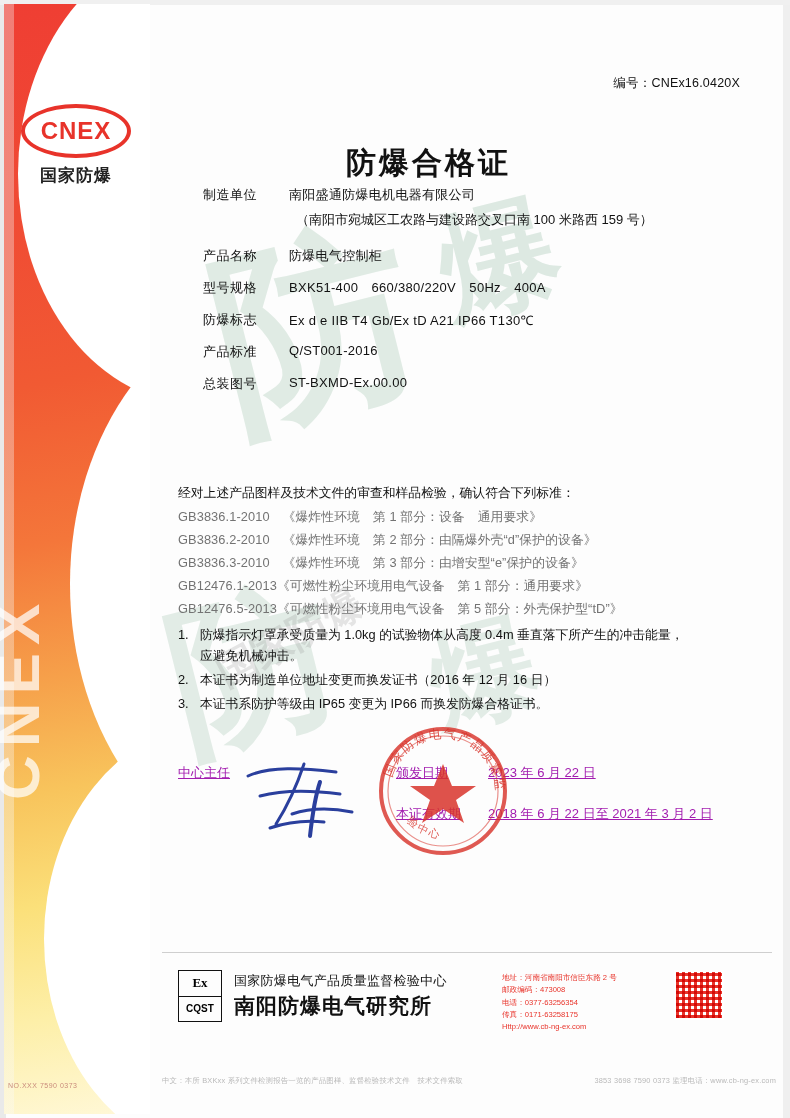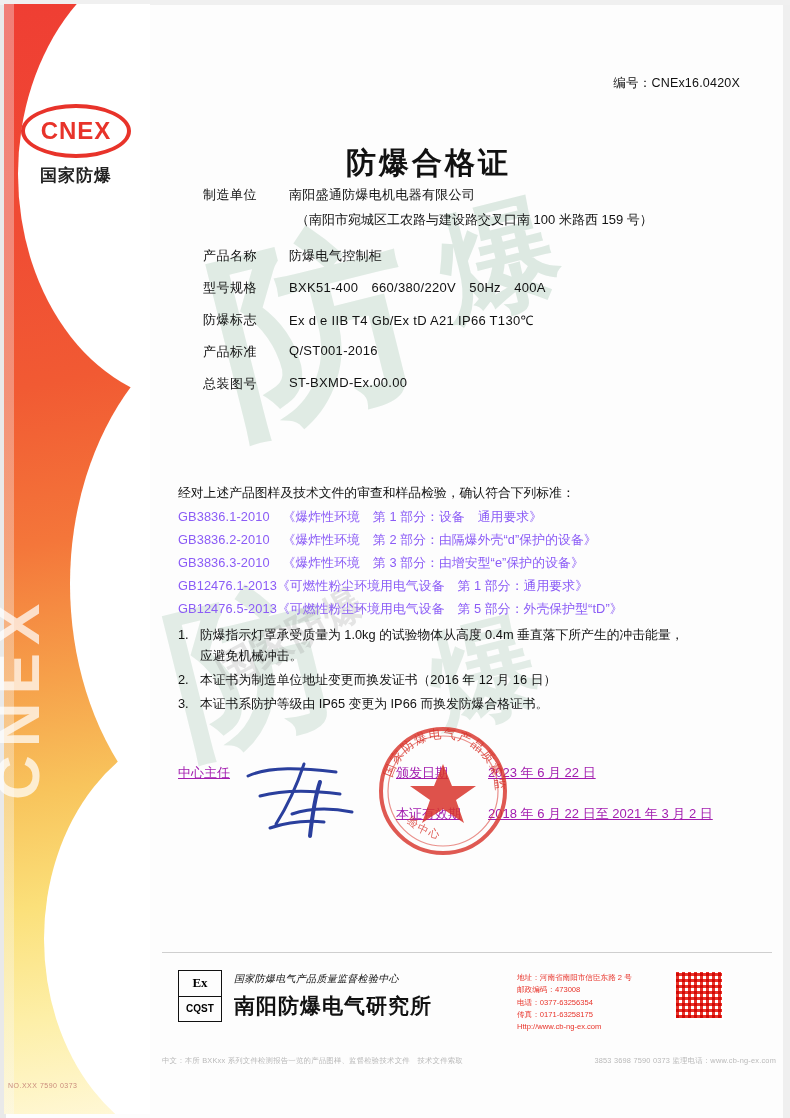--- a/index.html
+++ b/index.html
@@ -159,7 +159,7 @@
   
   .std-block { position: absolute; left: 28px; top: 485px; width: 600px; }
   .std-intro { font-size: 12.8px; color: #111; margin-bottom: 7px; }
-  .std-line { font-size: 12.8px; color: #8b5cf6; margin-bottom: 6px; letter-spacing: .1px; }
+  .std-line { font-size: 12.8px; color: #737373; margin-bottom: 6px; letter-spacing: .1px; }
 
   
   .notes { position: absolute; left: 28px; top: 626px; width: 600px; }

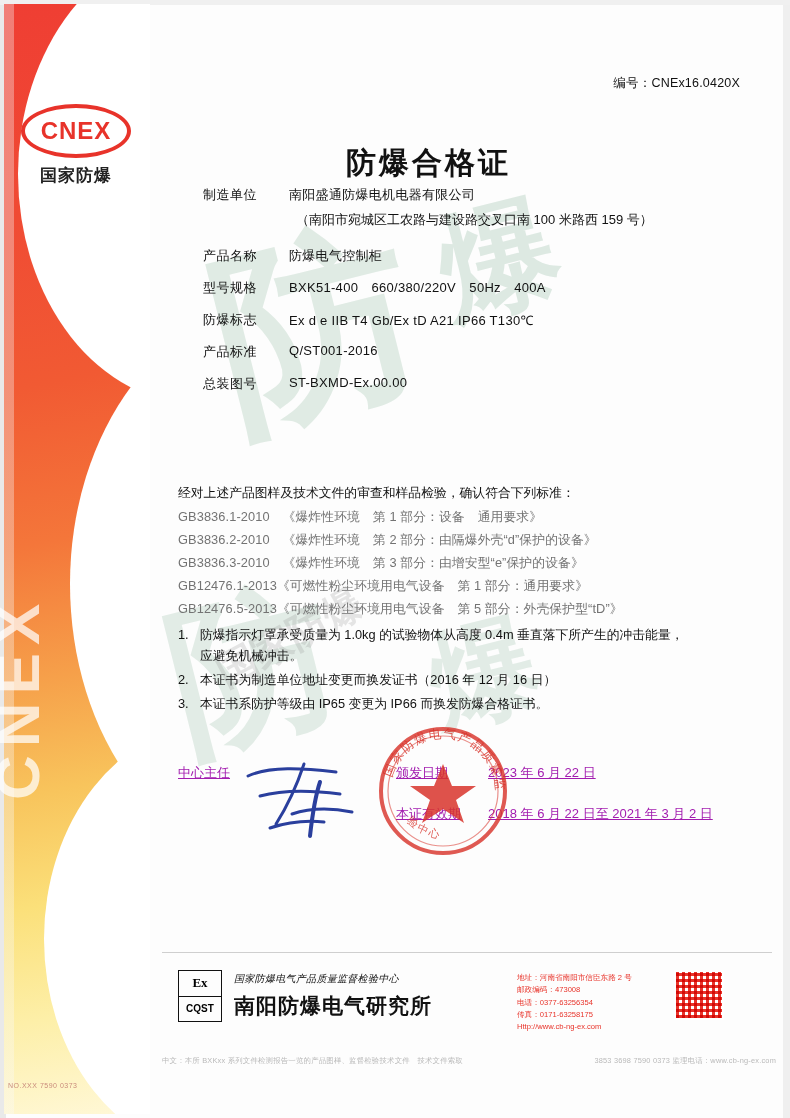--- a/index.html
+++ b/index.html
@@ -201,7 +201,7 @@
   }
   .ex-badge .top { flex: 1; display: flex; align-items: center; justify-content: center; font-size: 13px; font-weight: bold; border-bottom: 1.4px solid #111; font-family: "Liberation Serif", serif; }
   .ex-badge .bot { flex: 1; display: flex; align-items: center; justify-content: center; font-size: 10px; font-weight: bold; }
-  .footer-org1 { position: absolute; left: 84px; top: 12px; font-size: 10px; color: #111; letter-spacing: .3px; font-style: italic; }
+  .footer-org1 { position: absolute; left: 84px; top: 12px; font-size: 13px; color: #111; letter-spacing: .3px; }
   .footer-org2 { position: absolute; left: 84px; top: 32px; font-size: 21px; font-weight: bold; color: #111; letter-spacing: 1px; }
   .footer-contact { position: absolute; left: 352px; top: 12px; font-size: 7.6px; color: #e8332a; line-height: 1.62; margin-left: 15px; }
   .qr {

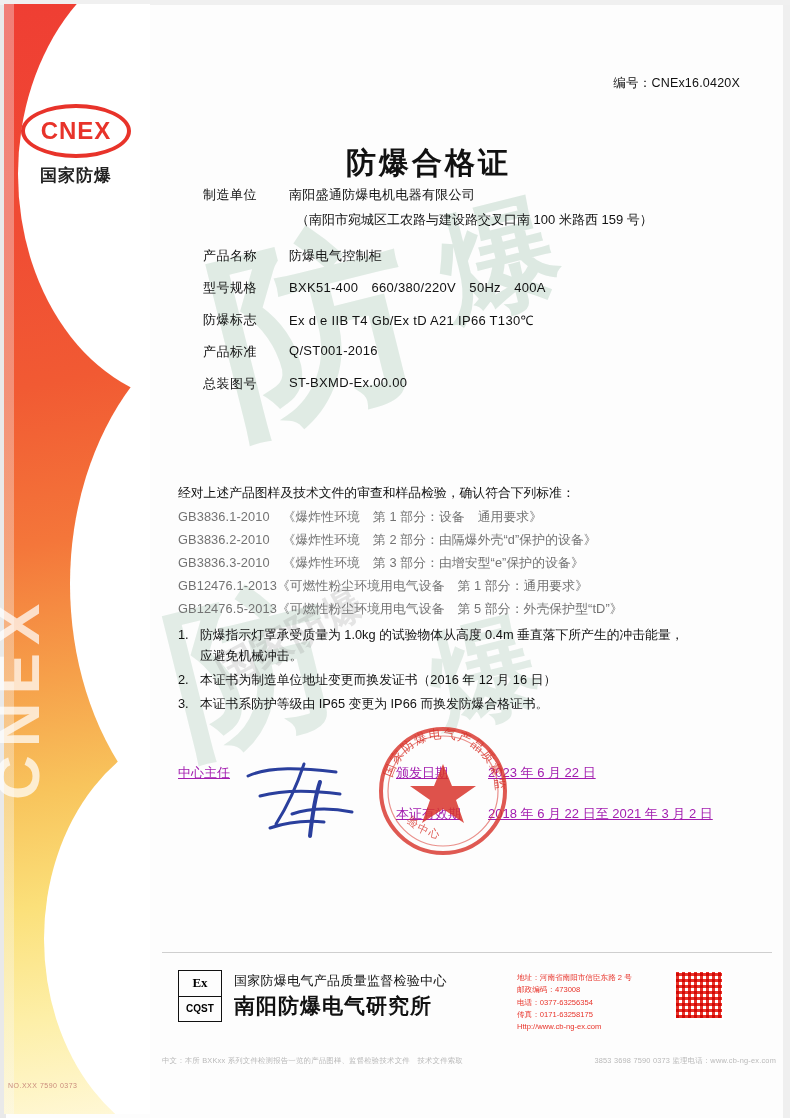--- a/index.html
+++ b/index.html
@@ -203,7 +203,7 @@
   .ex-badge .bot { flex: 1; display: flex; align-items: center; justify-content: center; font-size: 10px; font-weight: bold; }
   .footer-org1 { position: absolute; left: 84px; top: 12px; font-size: 13px; color: #111; letter-spacing: .3px; }
   .footer-org2 { position: absolute; left: 84px; top: 32px; font-size: 21px; font-weight: bold; color: #111; letter-spacing: 1px; }
-  .footer-contact { position: absolute; left: 352px; top: 12px; font-size: 7.6px; color: #e8332a; line-height: 1.62; margin-left: 15px; }
+  .footer-contact { position: absolute; left: 352px; top: 12px; font-size: 7.6px; color: #e8332a; line-height: 1.62; }
   .qr {
     position: absolute; left: 524px; top: 10px;
     width: 50px; height: 50px;

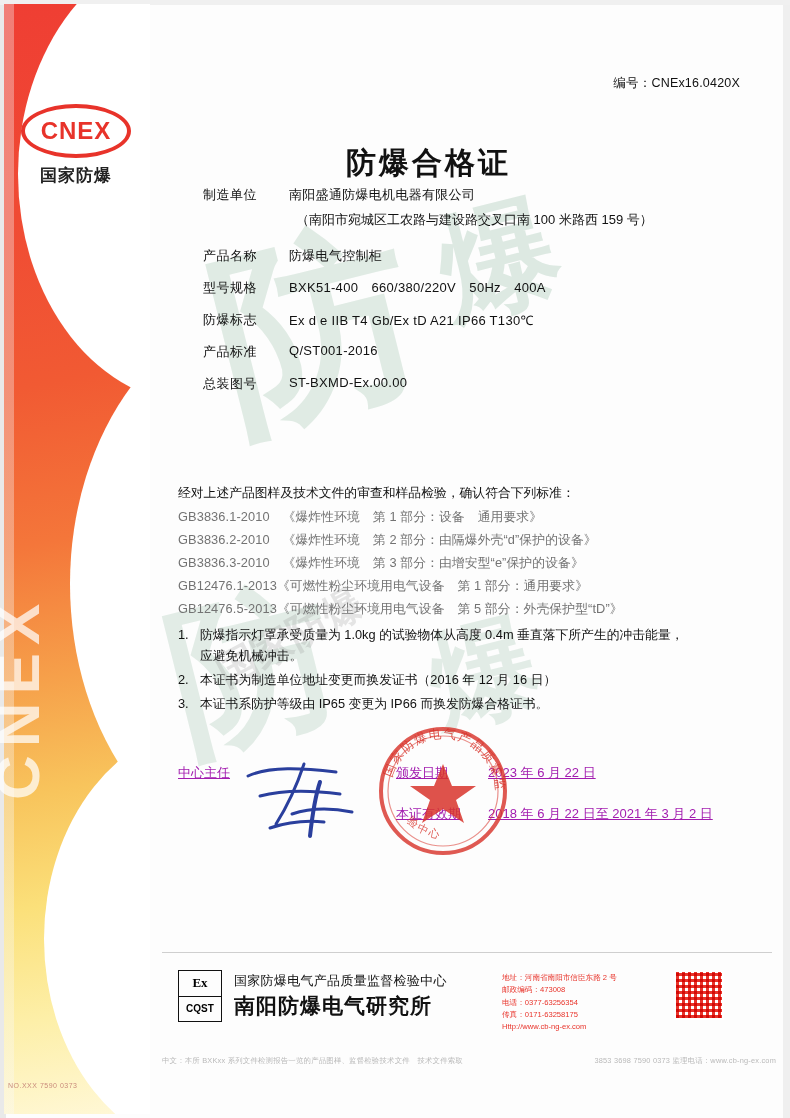--- a/index.html
+++ b/index.html
@@ -214,7 +214,7 @@
     border: 2px solid #fff;
   }
   .footer-fine {
-    position: absolute; left: 12px; top: 96px; width: 614px;
+    position: absolute; left: 12px; top: 116px; width: 614px;
     font-size: 7.4px; color: #b9b9b9; letter-spacing: .2px;
     display:flex; justify-content:space-between;
   }

